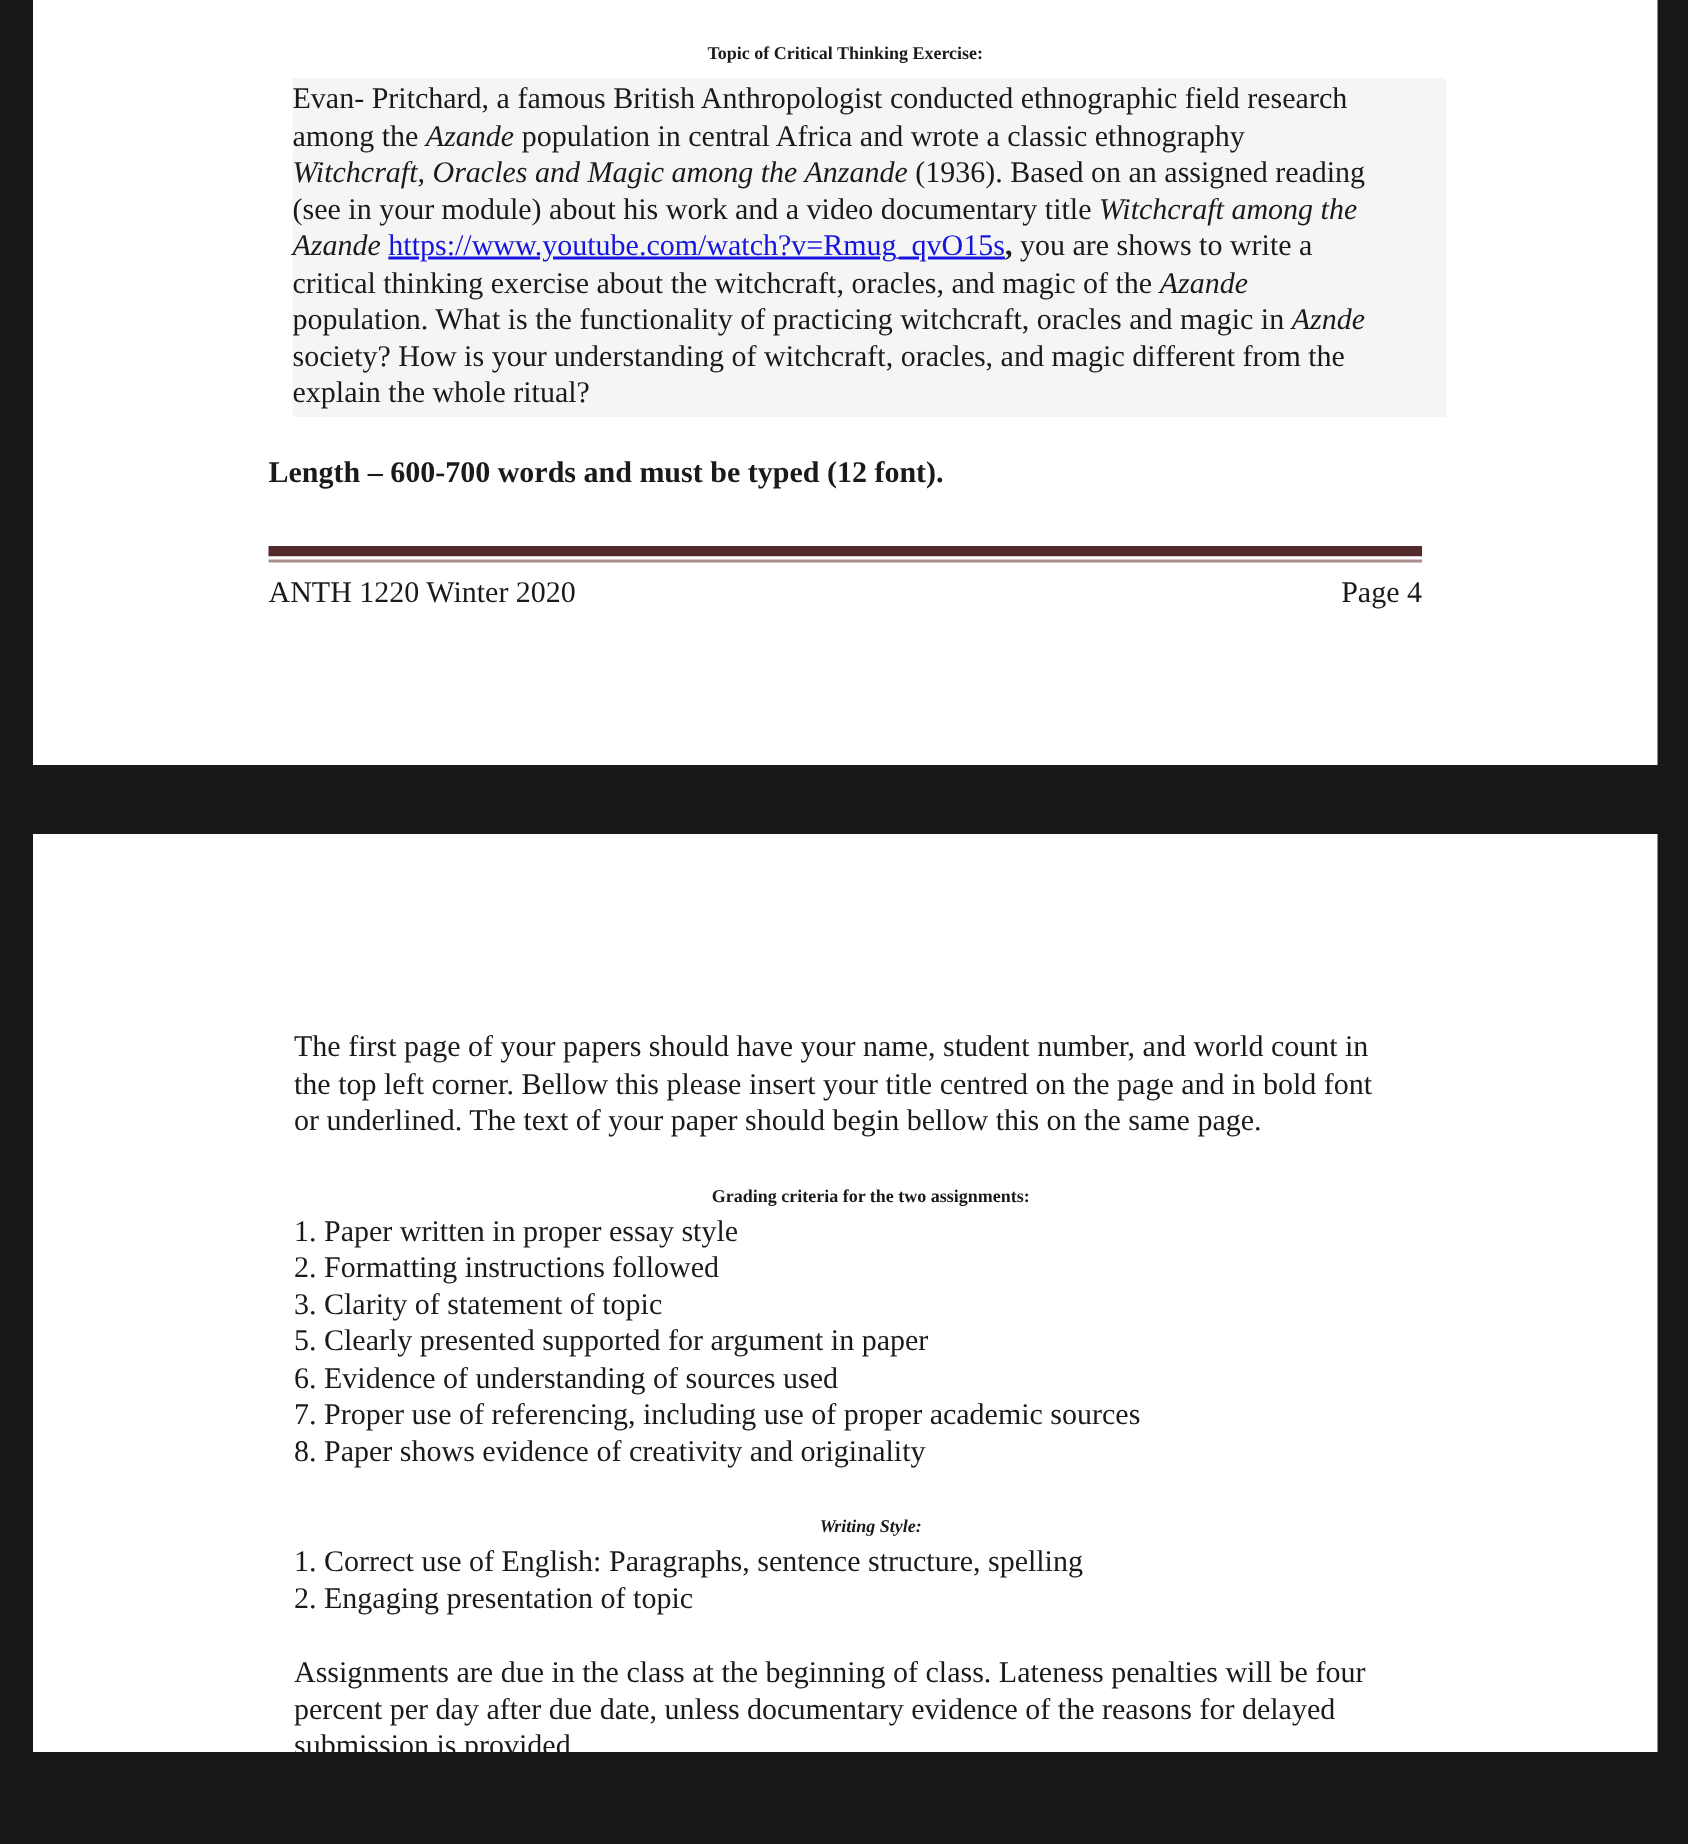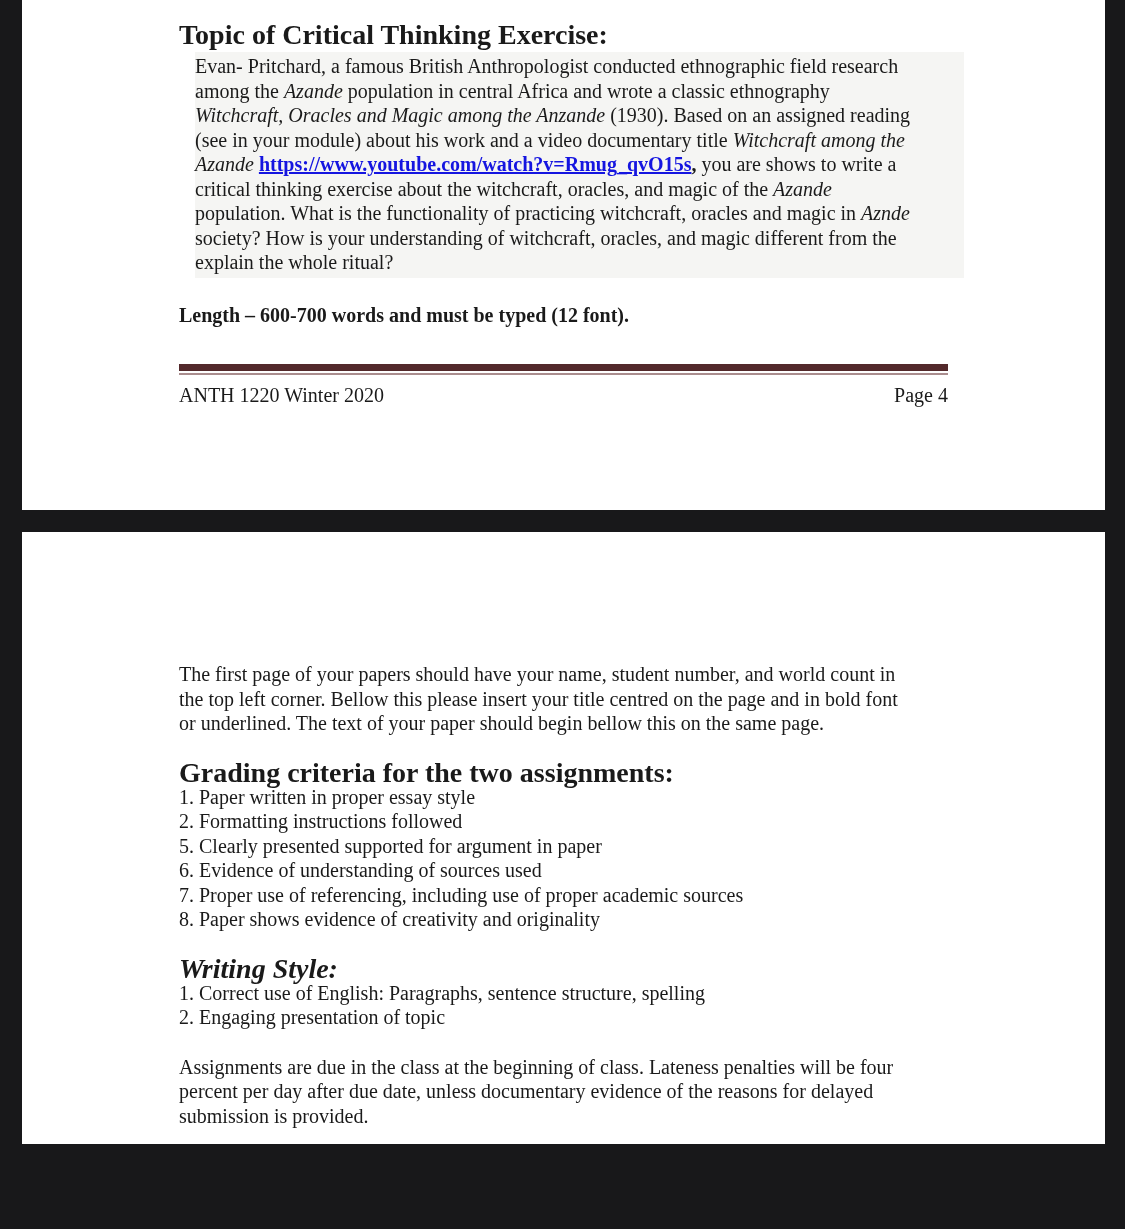--- a/index.html
+++ b/index.html
@@ -40,10 +40,11 @@
   }
 
   .doc-heading {
-    font-size: 28px;
+    font-size: 12px;
     font-weight: bold;
     line-height: 24px;
     margin: 0;
+    text-align: center;
   }
 
   .highlight-block {

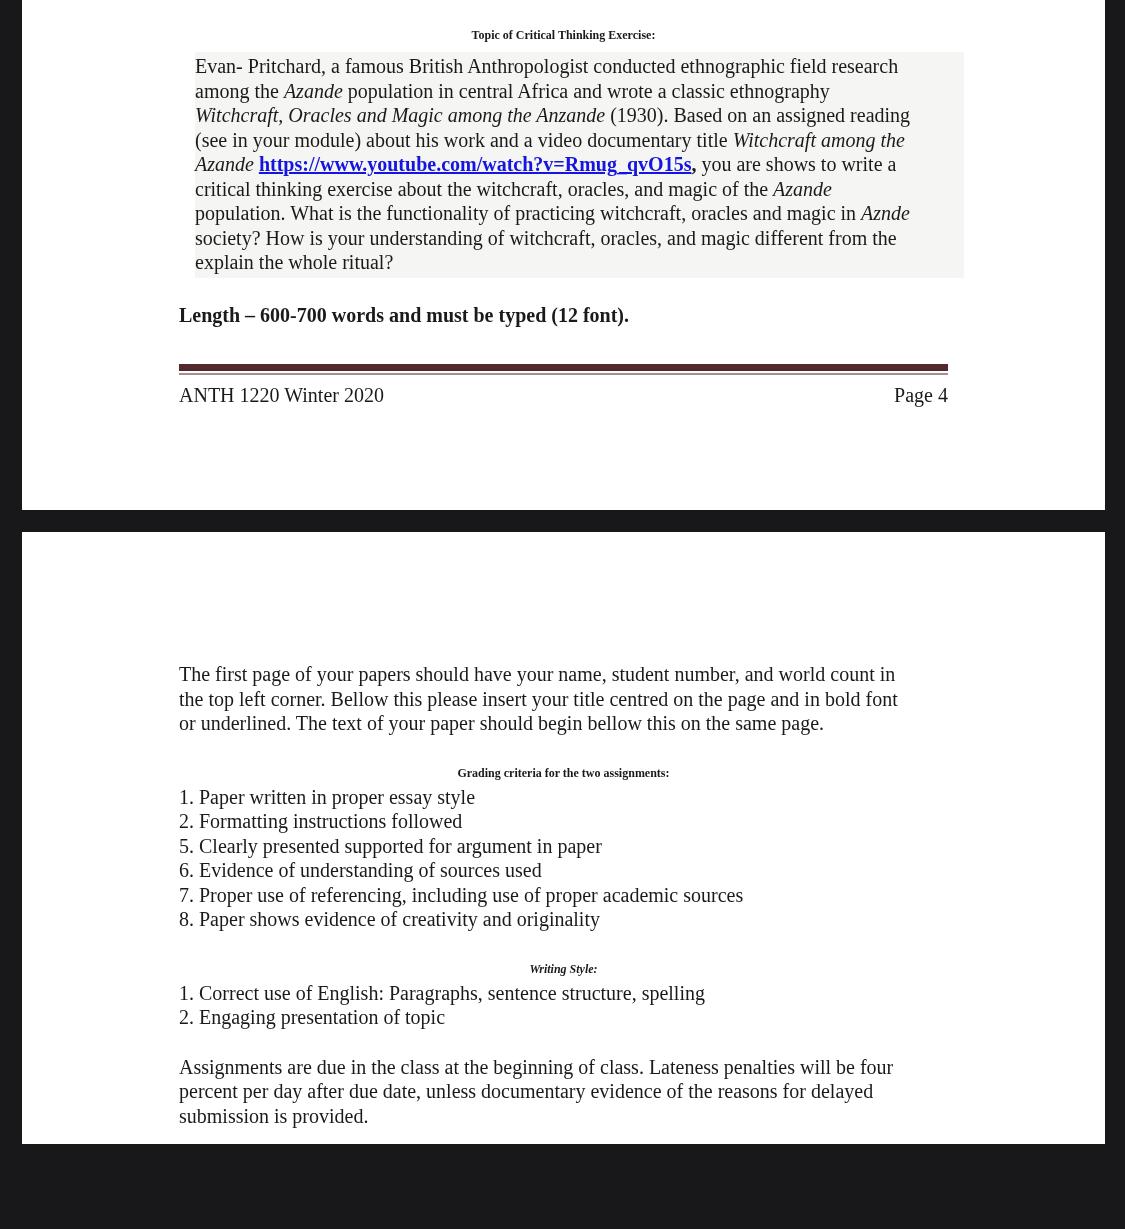--- a/index.html
+++ b/index.html
@@ -101,7 +101,7 @@
     <div class="highlight-block">
         <div class="line"><span>Evan- Pritchard, a famous British Anthropologist conducted ethnographic field research</span></div>
         <div class="line"><span>among the </span><span class="st-i">Azande</span><span> population in central Africa and wrote a classic ethnography</span></div>
-        <div class="line"><span class="st-i">Witchcraft, Oracles and Magic among the Anzande</span><span> (1930). Based on an assigned reading</span></div>
+        <div class="line"><span class="st-i">Witchcraft, Oracles and Magic among the Anzande</span><span> (1936). Based on an assigned reading</span></div>
         <div class="line"><span>(see in your module) about his work and a video documentary title </span><span class="st-i">Witchcraft among the</span></div>
         <div class="line"><span class="st-i">Azande </span><a class="doc-link" href="#">https://www.youtube.com/watch?v=Rmug_qvO15s</a><span class="st-b">, </span><span>you are shows to write a</span></div>
         <div class="line"><span>critical thinking exercise about the witchcraft, oracles, and magic of the </span><span class="st-i">Azande</span></div>

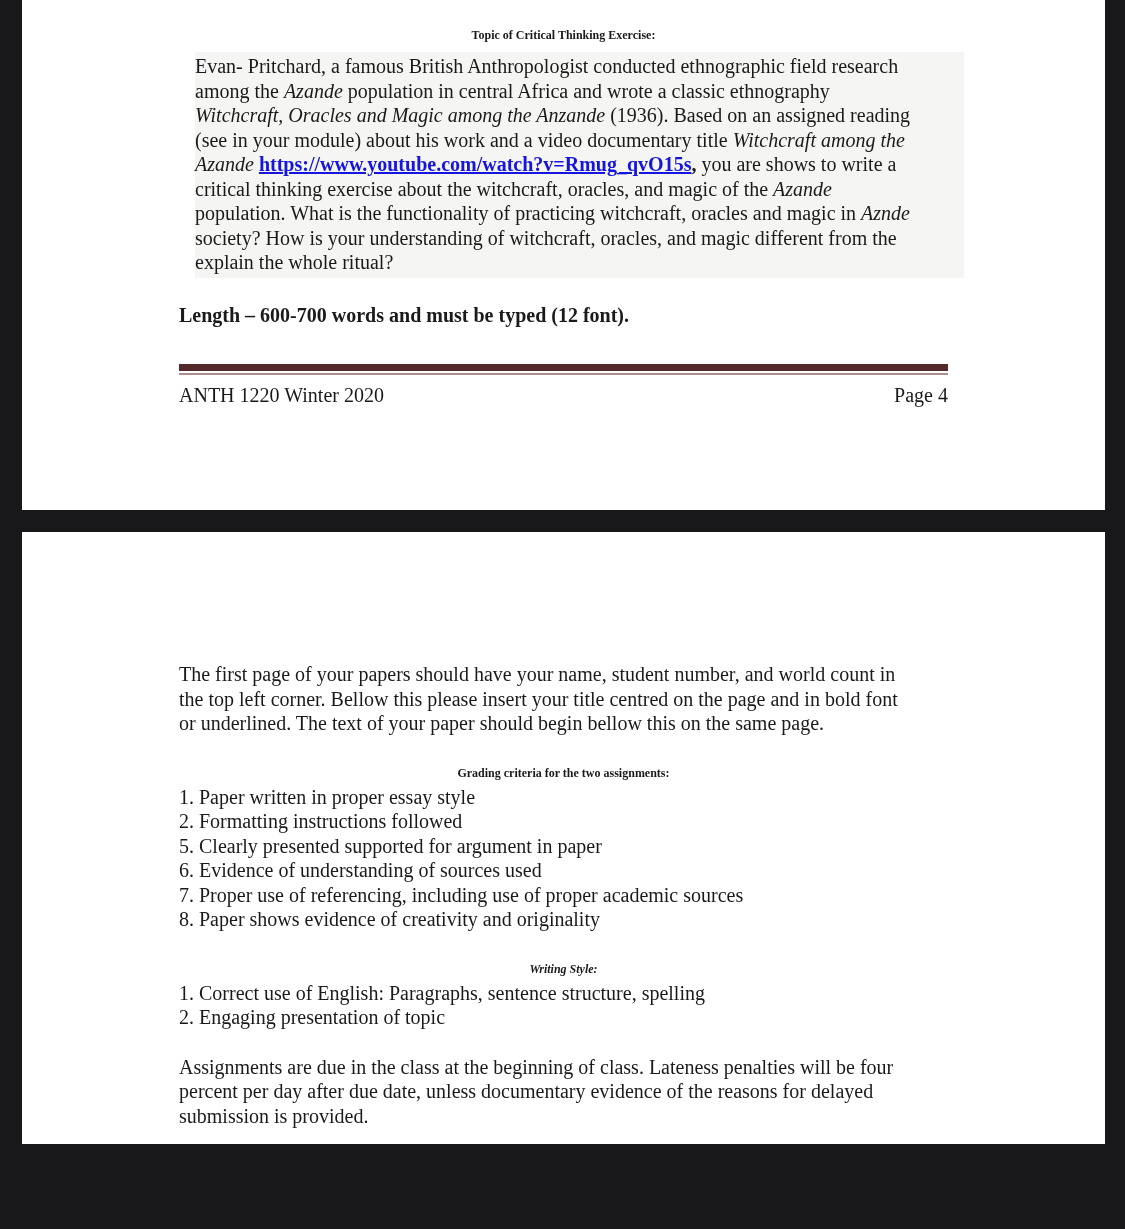--- a/index.html
+++ b/index.html
@@ -87,7 +87,7 @@
 
   .doc-link {
     color: var(--link-blue, #1515e0);
-    font-weight: bold;
+    font-weight: normal;
     text-decoration: underline;
     cursor: pointer;
   }

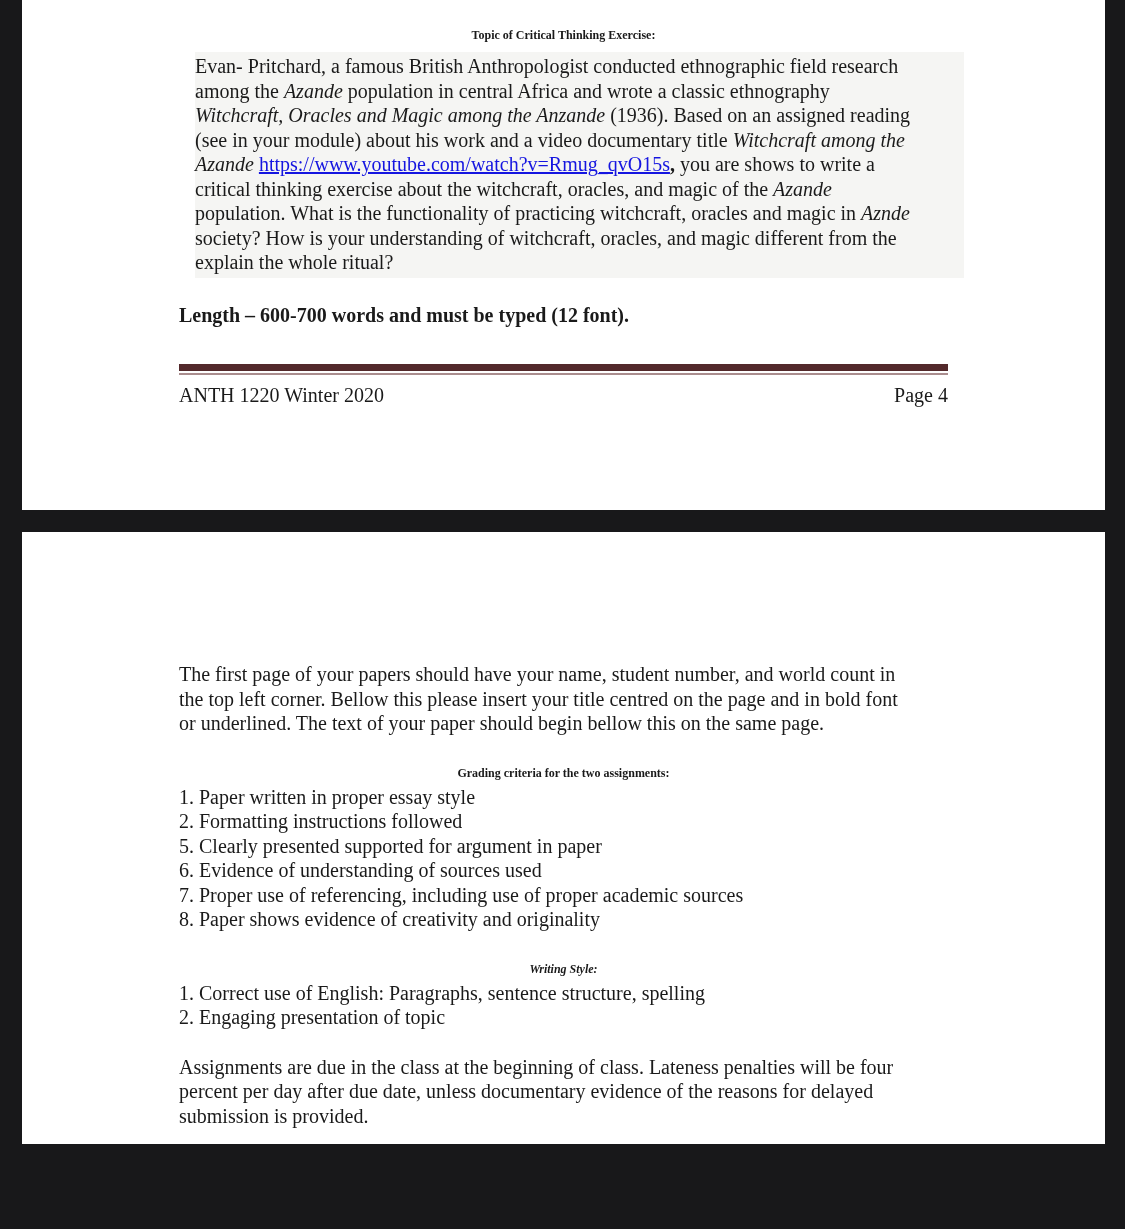--- a/index.html
+++ b/index.html
@@ -23,7 +23,7 @@
     box-sizing: border-box;
   }
   #page-1 { top: 0; height: 510px; }
-  #page-2 { top: 532px; height: 612px; overflow: hidden; }
+  #page-2 { top: 556px; height: 612px; overflow: hidden; padding-left: 17px; }
 
   .content {
     padding-left: 157px;

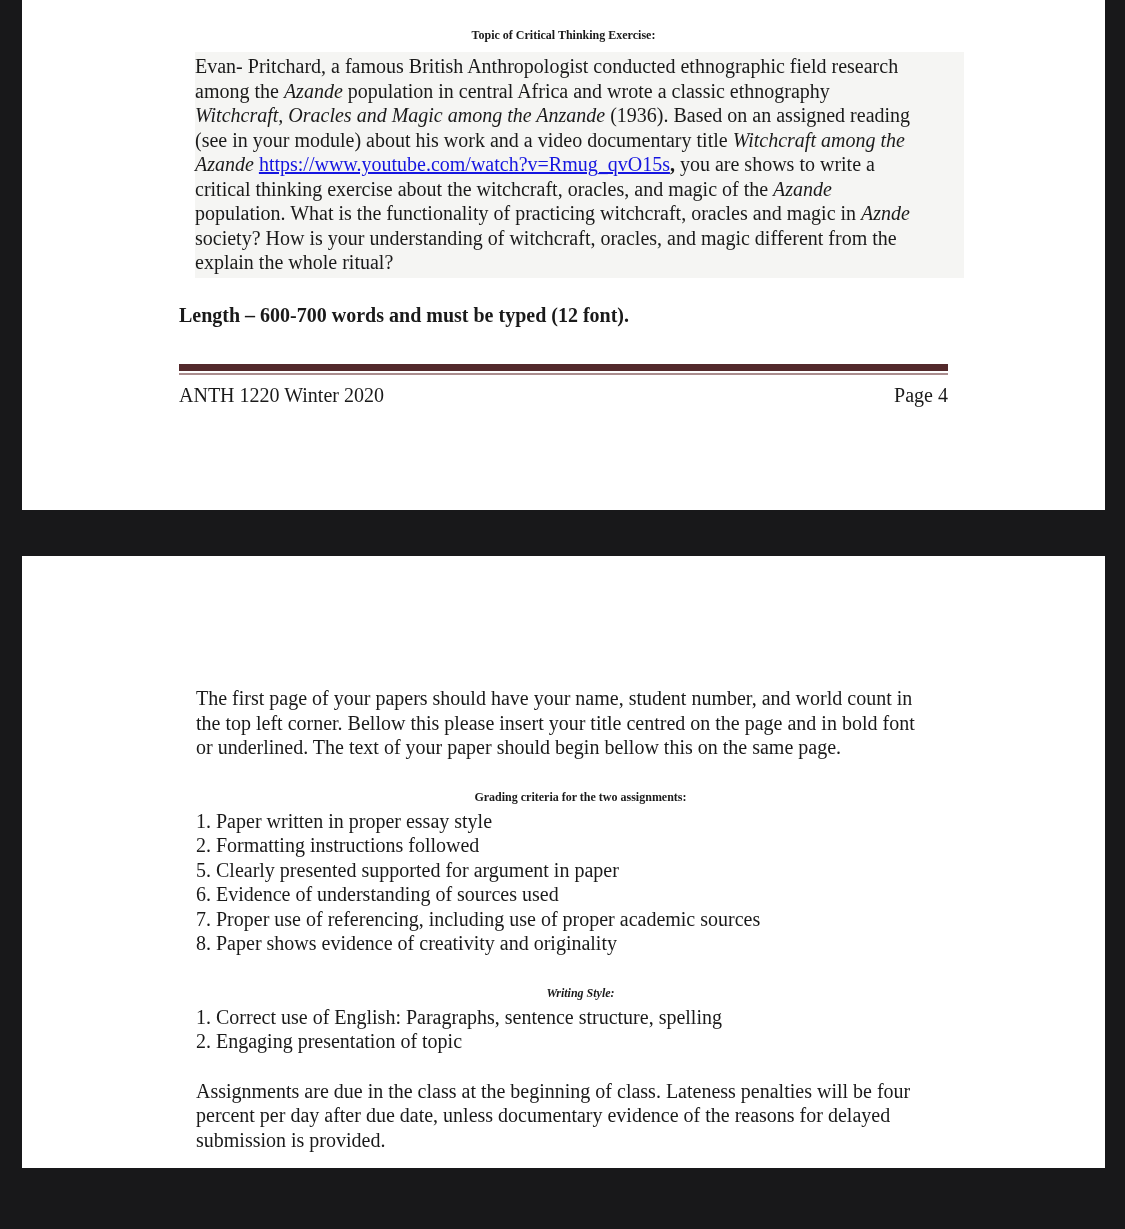--- a/index.html
+++ b/index.html
@@ -133,6 +133,7 @@
     <div class="para">
         <div class="line">1. Paper written in proper essay style</div>
         <div class="line">2. Formatting instructions followed</div>
+        <div class="line">3. Clarity of statement of topic</div>
         <div class="line">5. Clearly presented supported for argument in paper</div>
         <div class="line">6. Evidence of understanding of sources used</div>
         <div class="line">7. Proper use of referencing, including use of proper academic sources</div>

